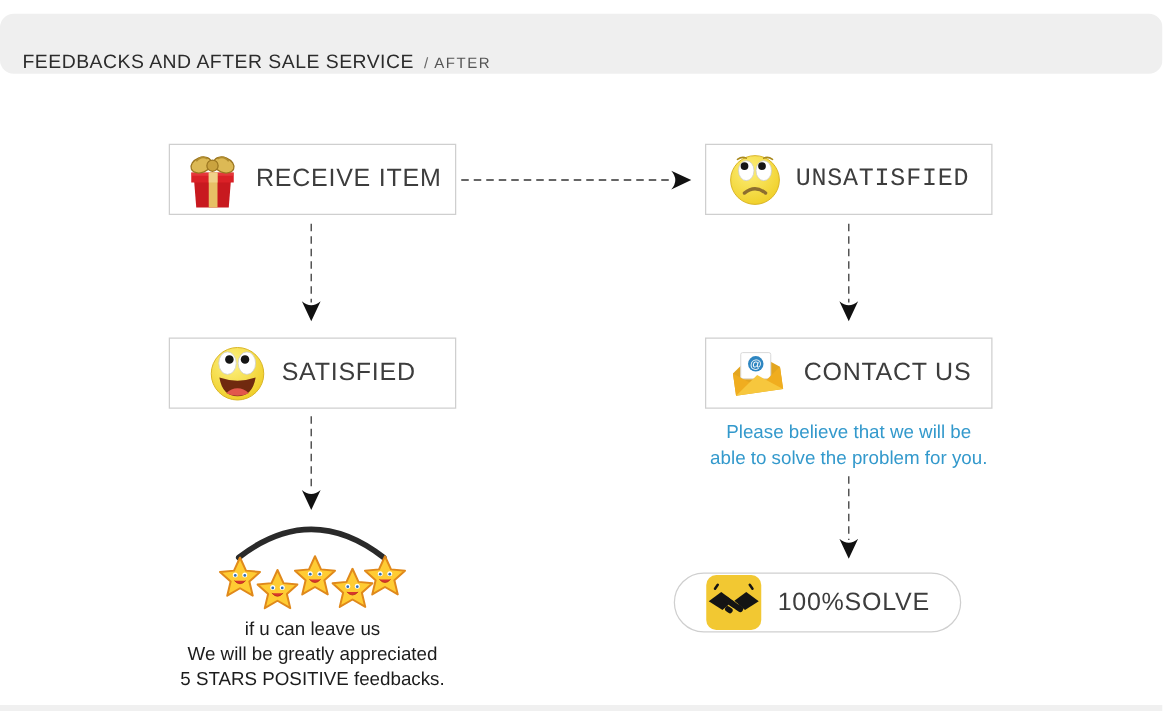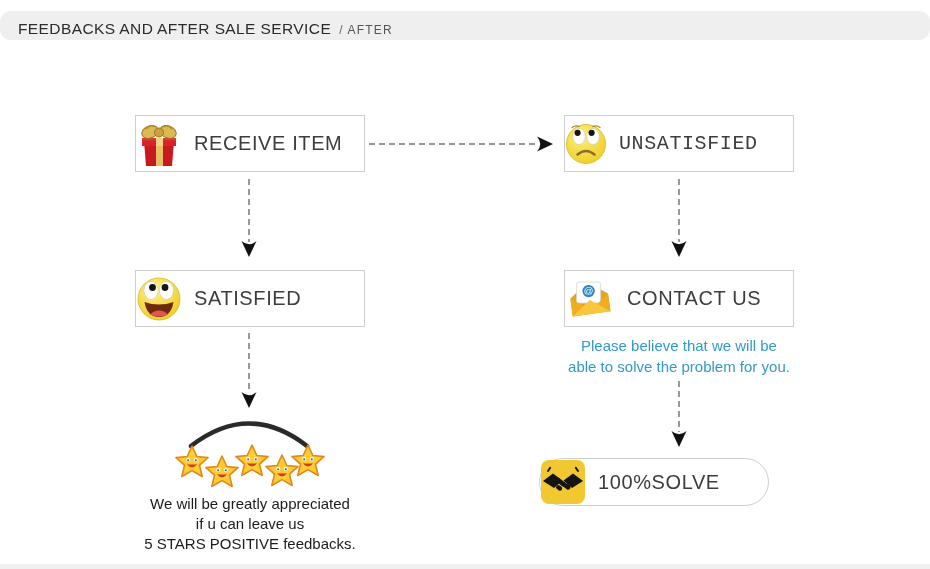--- a/index.html
+++ b/index.html
@@ -8,8 +8,8 @@
   #stage { position:relative; width:930px; height:569px; background:#fff; }
 
   
-  .header-bar { position:absolute; left:0; top:11px; width:930px; height:29px;
-                background:#efefef; display:flex; align-items:center; padding:0 0 0 18px;border-radius:11px; }
+  .header-bar { position:absolute; left:0; top:11px; width:930px; height:48px;
+                background:#efefef; display:flex; align-items:flex-end; padding:0 0 0 18px;border-radius:11px; }
   .header-bar-inner { display:flex; align-items:baseline; margin-top:7px; }
   .header-title { font-size:15.5px; color:#2b2b2b; letter-spacing:0.4px; font-weight:400; }
   .header-sep { font-size:12px; color:#666; margin:0 5px 0 8px; }

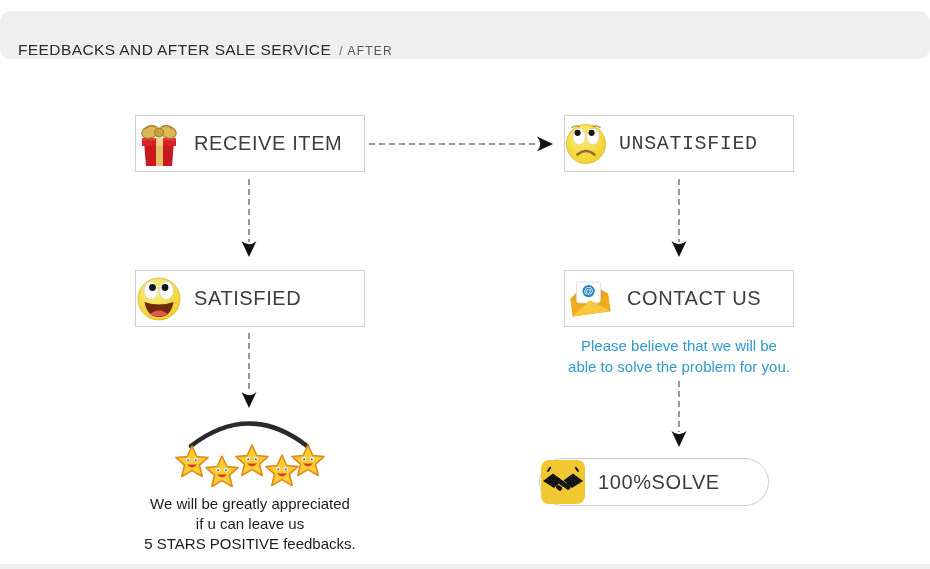--- a/index.html
+++ b/index.html
@@ -18,7 +18,7 @@
   
   .flow-box { position:absolute; width:230px; height:57px; background:#fff;
               border:1px solid #cfcfcf; display:flex; align-items:center;
-              justify-content:flex-start; gap:12px; }
+              justify-content:center; gap:12px; }
   .flow-box .label { font-size:20px; color:#3d3d3d; letter-spacing:0.6px; white-space:nowrap; }
   #box-receive   { left:135px; top:115px; }
   #box-unsat     { left:564px; top:115px;font-family:Liberation Mono, monospace; }

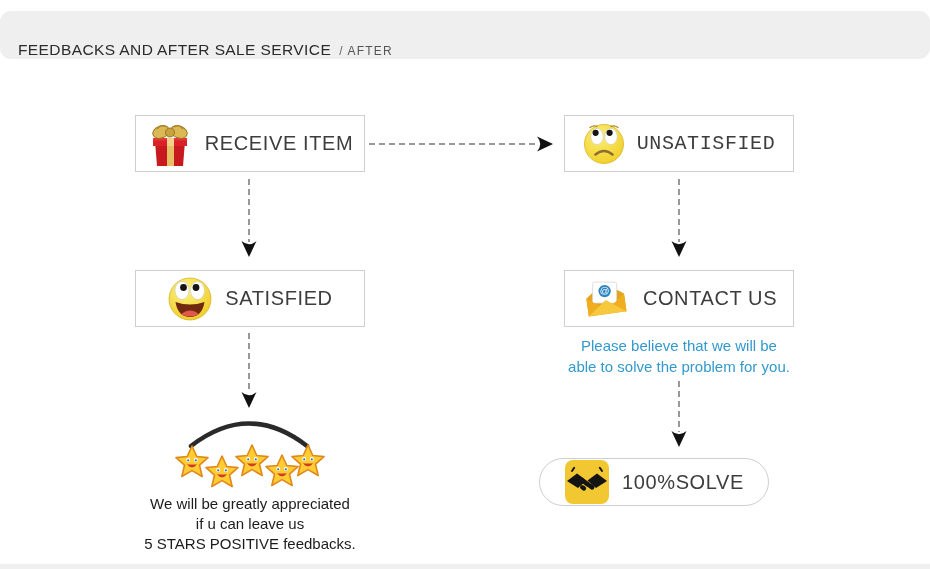--- a/index.html
+++ b/index.html
@@ -232,8 +232,8 @@
     </div>
 
   <div class="note-bottom">
+    <div>if u can leave us</div>
     <div>We will be greatly appreciated</div>
-    <div>if u can leave us</div>
     <div>5 STARS POSITIVE feedbacks.</div>
   </div>
 

